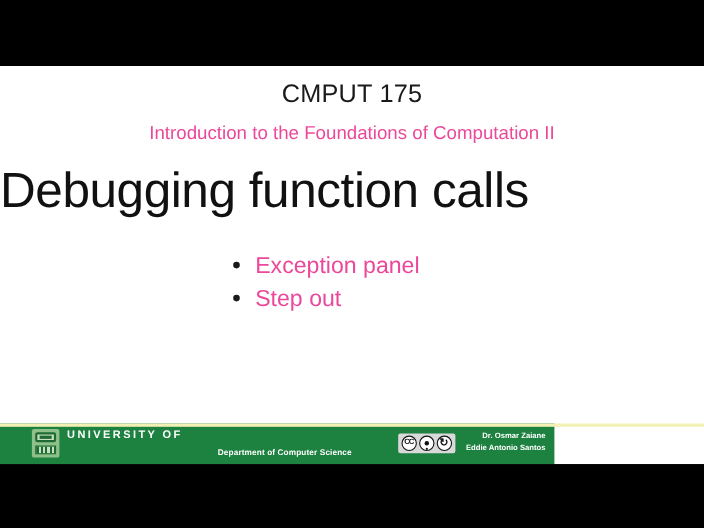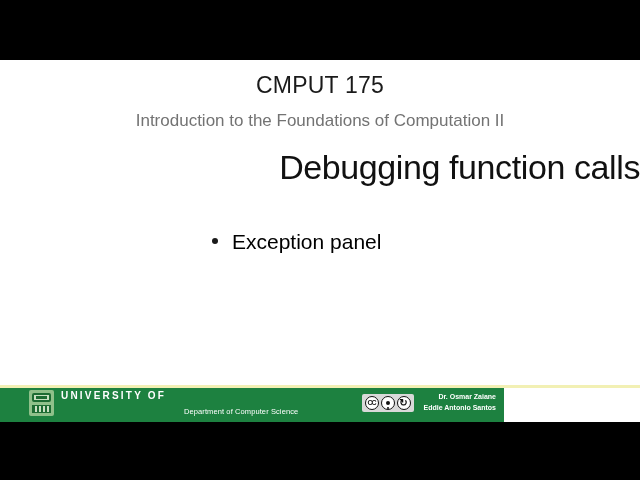--- a/index.html
+++ b/index.html
@@ -38,7 +38,7 @@
   .course-name {
     position:absolute; top:51px; left:0; width:640px;
     text-align:center;
-    font-size:17px; font-weight:400; color:#737373;
+    font-size:17px; font-weight:400; color:#ec4899;
   }
   .slide-title {
     position:absolute; top:88px; left:0; width:640px;

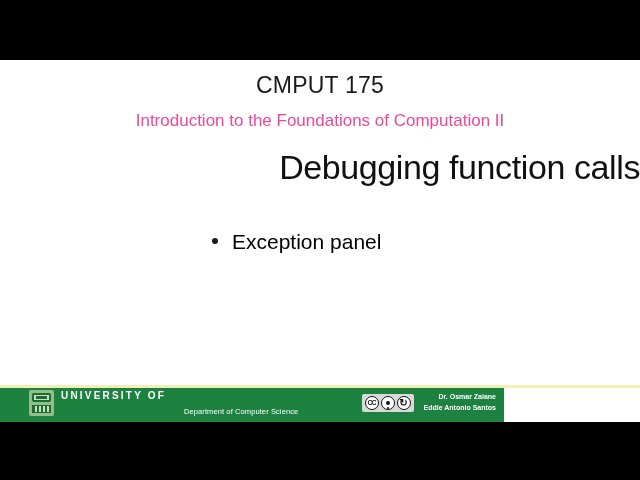--- a/index.html
+++ b/index.html
@@ -42,8 +42,8 @@
   }
   .slide-title {
     position:absolute; top:88px; left:0; width:640px;
-    text-align:right;
-    font-size:34px; font-weight:400; color:#111111;
+    text-align:left;
+    font-size:45px; font-weight:400; color:#111111;
     line-height:1.12;
     letter-spacing:-0.4px;
   }

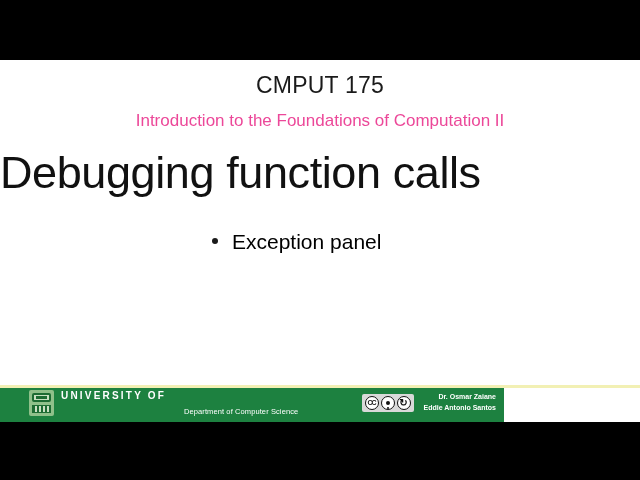--- a/index.html
+++ b/index.html
@@ -57,7 +57,7 @@
     width:240px;
     margin:0 auto;
     padding-left:32px;
-    font-size:21px; color:#000000;
+    font-size:21px; color:#ec4899;
     line-height:1.42;
     text-align:left;
   }

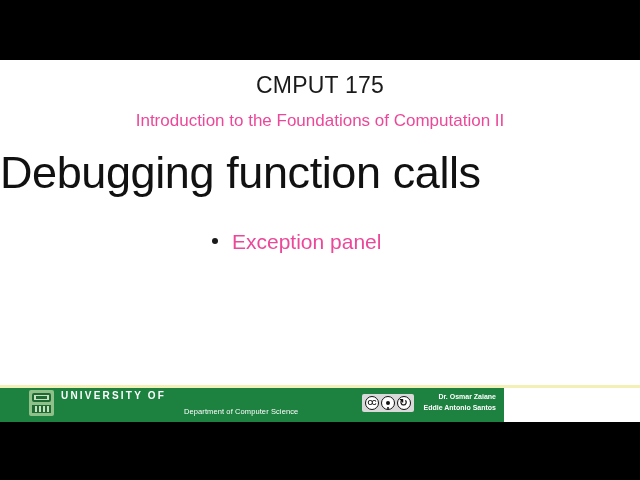--- a/index.html
+++ b/index.html
@@ -172,6 +172,10 @@
           <span class="bullet-dot"></span>
           <span>Exception panel</span>
         </li>
+        <li>
+          <span class="bullet-dot"></span>
+          <span>Step out</span>
+        </li>
       </ul>
 
     </div>

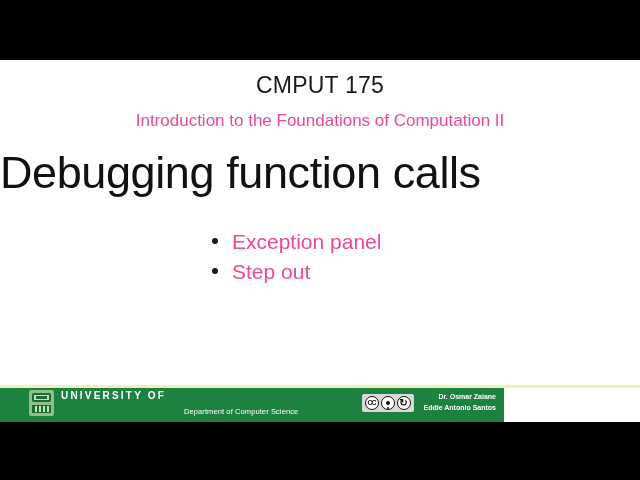--- a/index.html
+++ b/index.html
@@ -118,8 +118,8 @@
     font-size:15px; font-weight:700; letter-spacing:2.4px;
   }
   #dept-name {
-    position:absolute; left:152px; top:22px;
-    font-size:7.5px; font-weight:400; color:#ffffff;
+    position:absolute; left:166px; top:22px;
+    font-size:7.5px; font-weight:700; color:#ffffff;
     letter-spacing:0.1px;
     padding-left:32px;
   }

